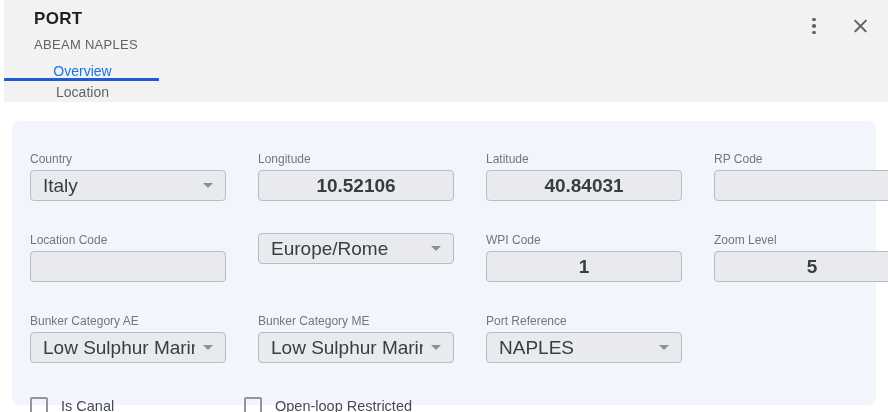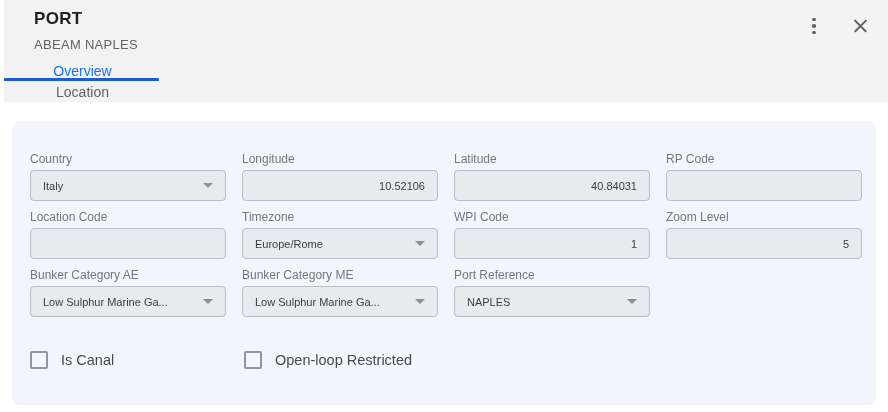--- a/index.html
+++ b/index.html
@@ -73,6 +73,7 @@
     grid-template-columns:repeat(4, 196px);
     column-gap:16px;
     row-gap:9px;
+    gap:32px;
   }
   .field-label {
     font-size:12px; line-height:14px; color:#73777d; margin-bottom:4px;

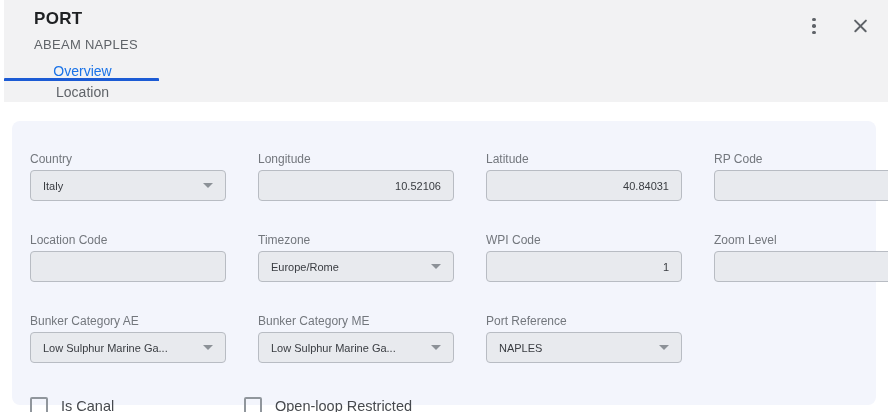--- a/index.html
+++ b/index.html
@@ -84,7 +84,7 @@
     border:1px solid #b8bcc3; border-radius:4px;
     display:flex; align-items:center;
     padding:0 12px;
-    font-size:11px; color:#393c41;
+    font-size:19px; color:#393c41;
     overflow:hidden; white-space:nowrap;
   }
   .control .val { flex:1 1 auto; overflow:hidden; white-space:nowrap; }

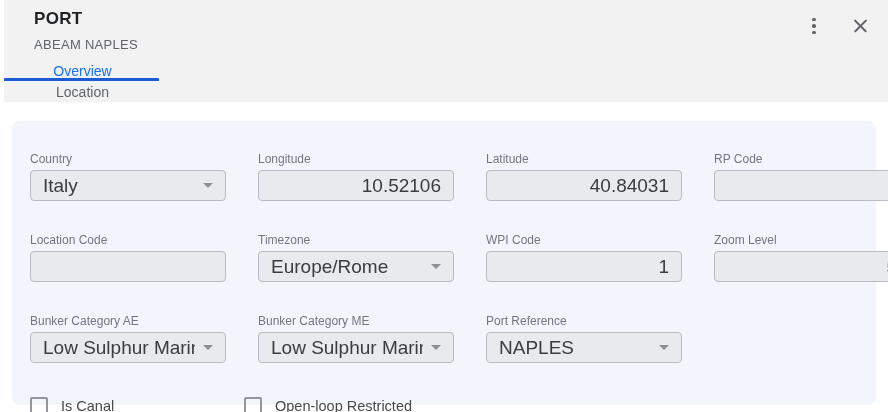--- a/index.html
+++ b/index.html
@@ -88,7 +88,7 @@
     overflow:hidden; white-space:nowrap;
   }
   .control .val { flex:1 1 auto; overflow:hidden; white-space:nowrap; }
-  .control.right .val { text-align:right; }
+  .control.right .val { text-align:center;font-weight:bold; }
   .caret {
     flex:0 0 auto; margin-left:8px;
     width:0; height:0;

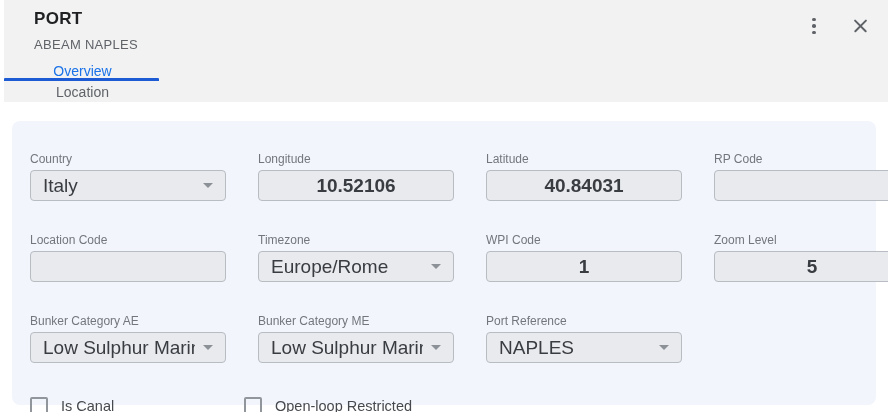--- a/index.html
+++ b/index.html
@@ -175,7 +175,6 @@
     </div>
 
     <div class="field">
-      <div class="field-label">Timezone</div>
       <div class="control">
         <span class="val">Europe/Rome</span>
         <span class="caret"></span>

